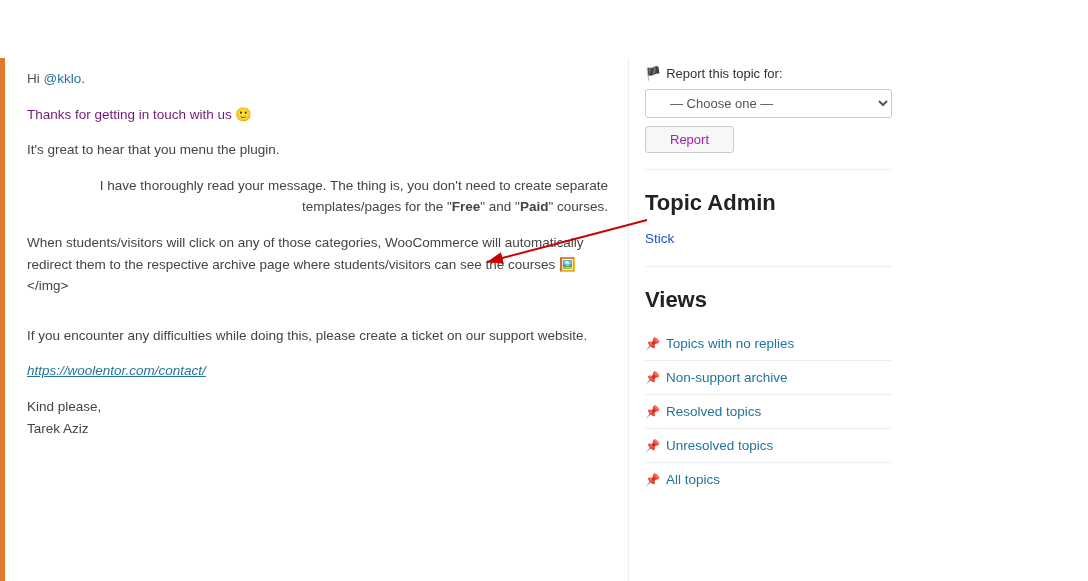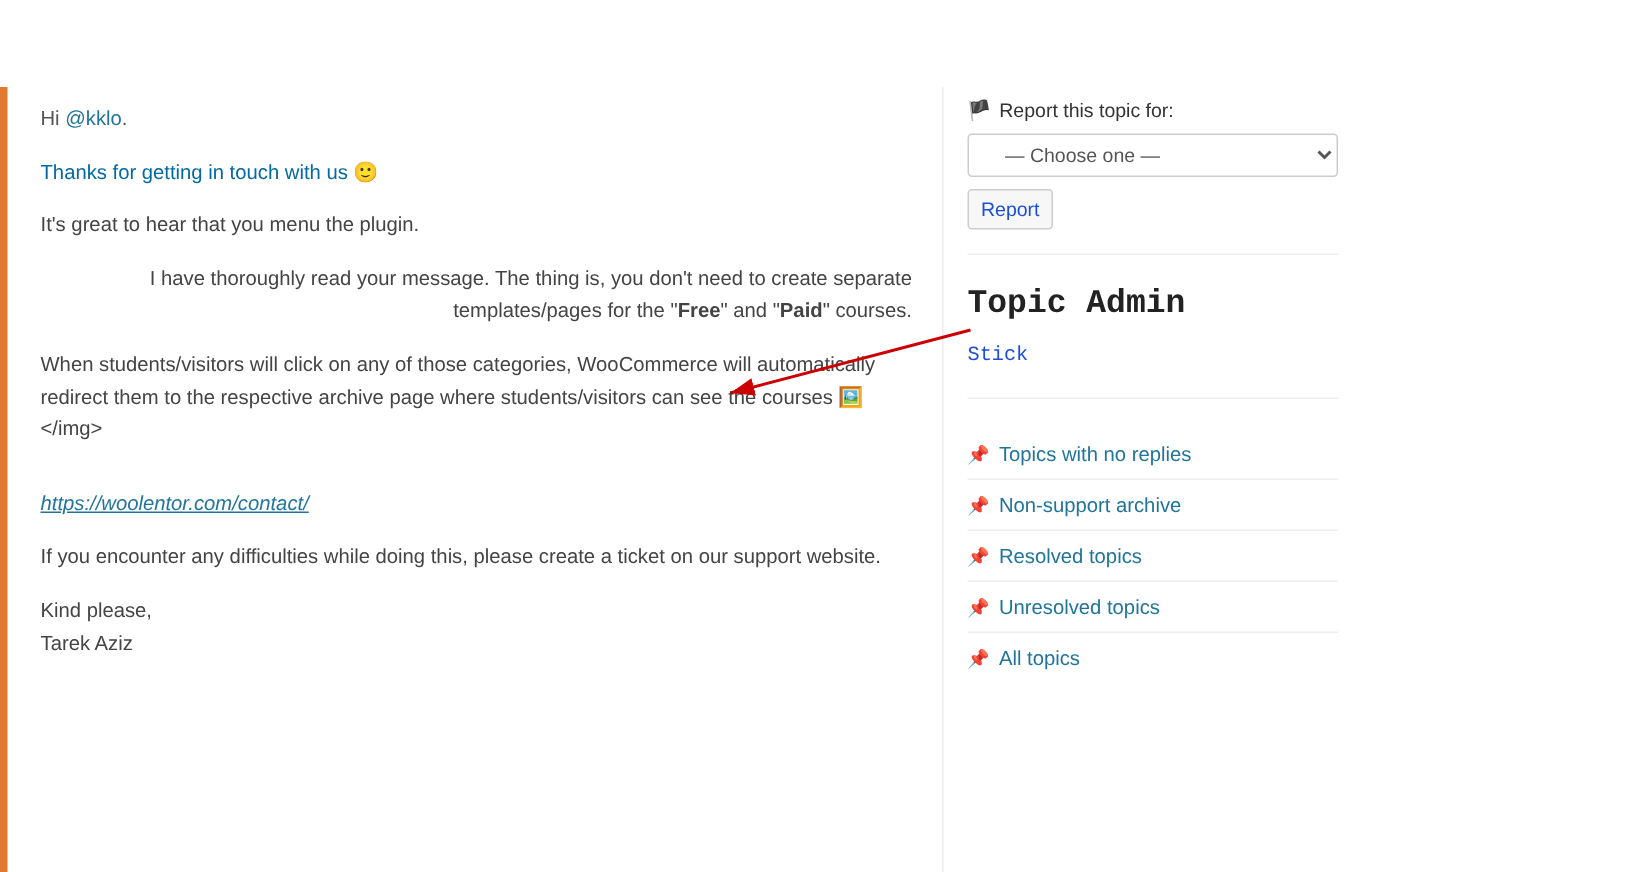--- a/index.html
+++ b/index.html
@@ -39,7 +39,7 @@
       color: #555;
     }
     .main-content p.thanks {
-      color: #0369a1;
+      color: #701a75;
     }
     .username-link {
       color: #21759b;

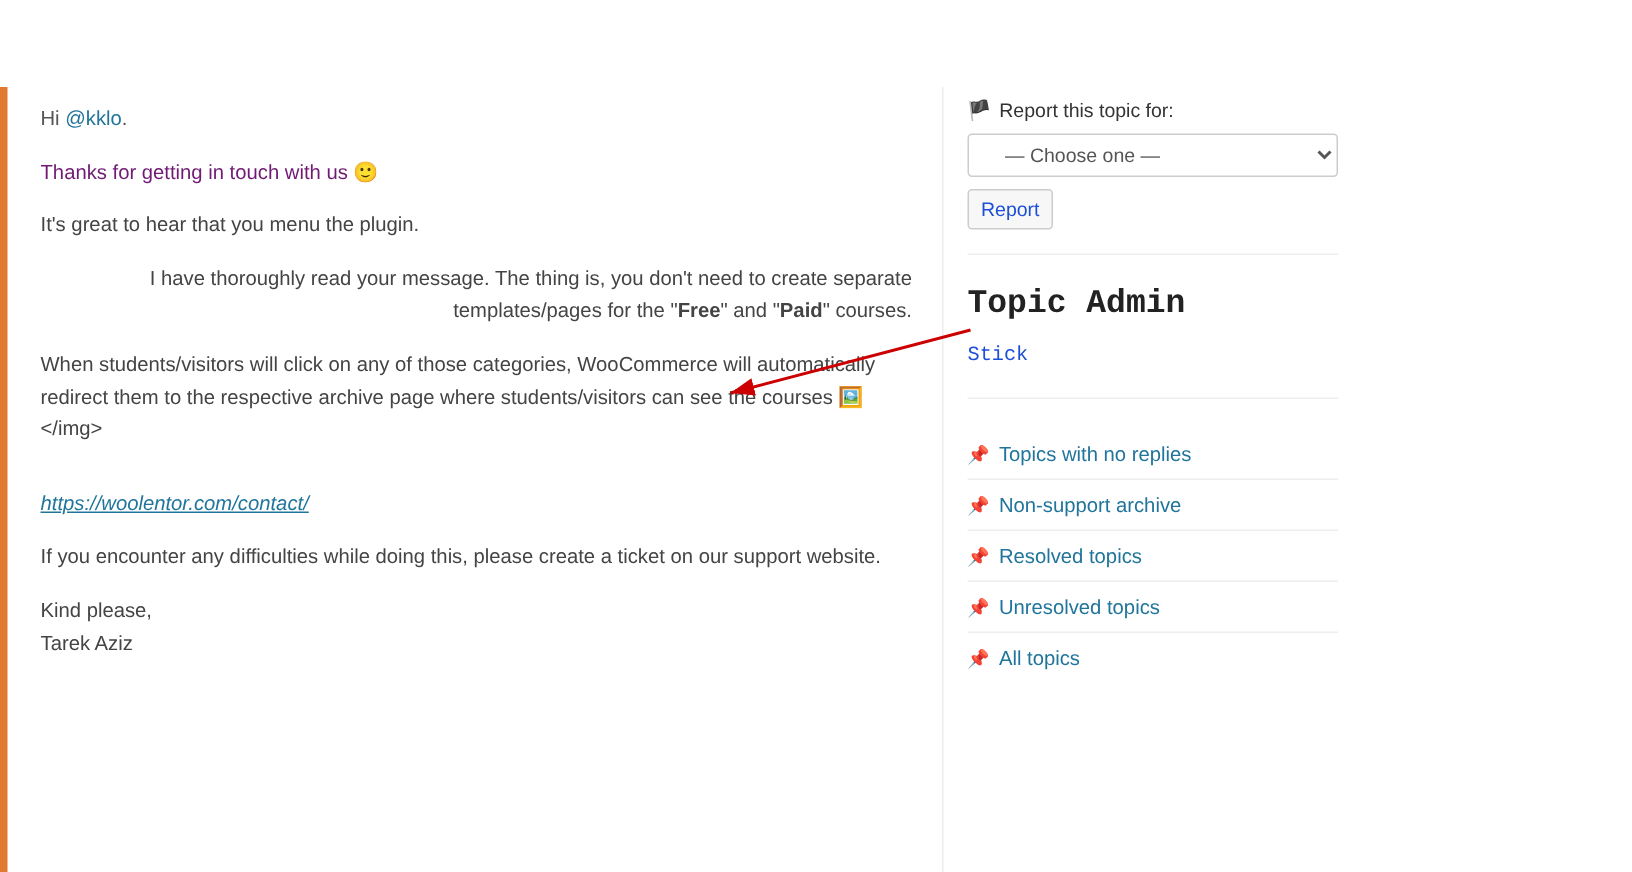--- a/index.html
+++ b/index.html
@@ -106,13 +106,13 @@
       appearance: auto;
     }
     .report-button {
-      padding: 5px 8px;
+      padding: 5px 24px;
       border: 1px solid #ccc;
       background: #f7f7f7;
       border-radius: 3px;
       font-size: 13px;
       cursor: pointer;
-      color: #1d4ed8;
+      color: #a21caf;
     }
     
     .topic-admin-section {

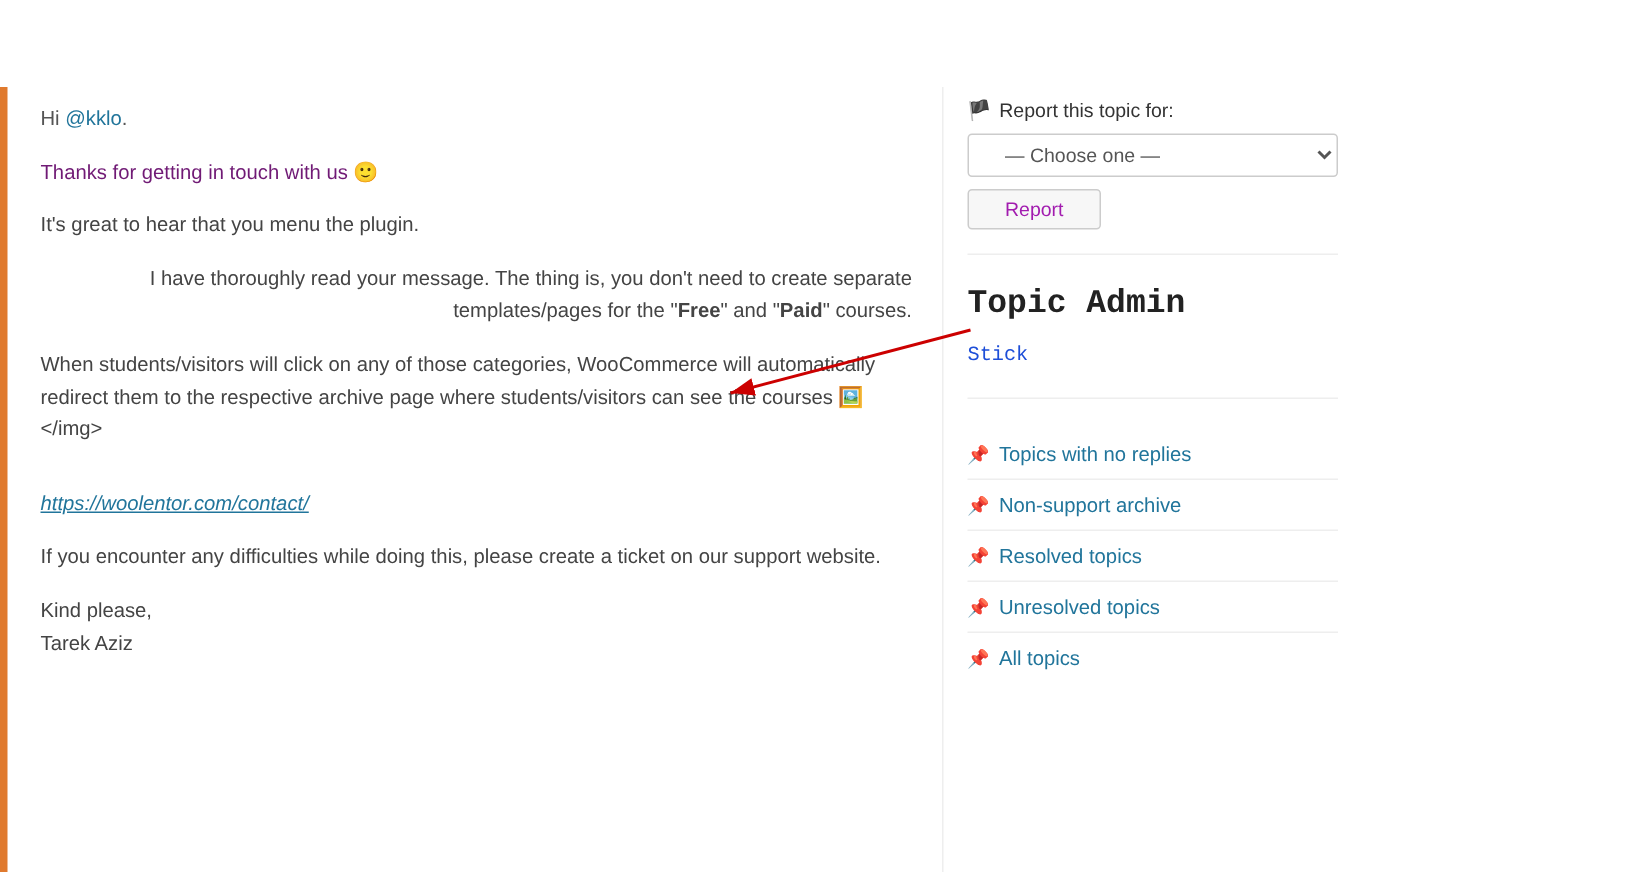--- a/index.html
+++ b/index.html
@@ -119,7 +119,6 @@
       margin-bottom: 20px;
       padding-bottom: 20px;
       border-bottom: 1px solid #eee;
-      font-family: Liberation Mono, monospace;
     }
     .section-title {
       font-size: 22px;

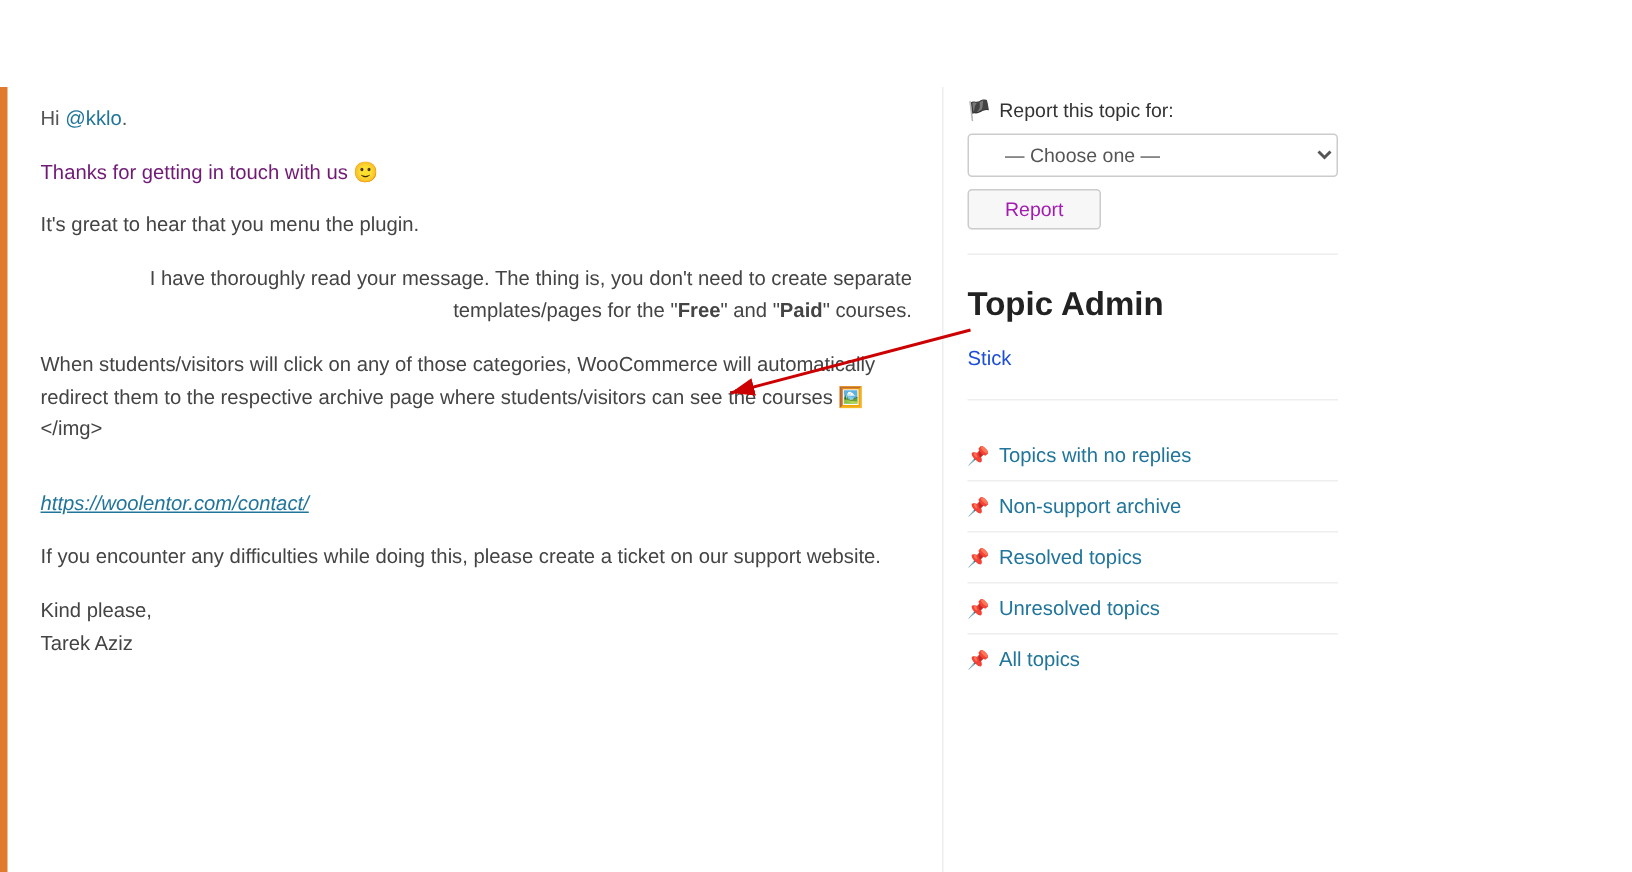--- a/index.html
+++ b/index.html
@@ -233,6 +233,7 @@
     </div>
 
     <div class="views-section">
+      <div class="views-title">Views</div>
       <ul class="views-list">
         <li>
           <span class="pin-icon">📌</span>

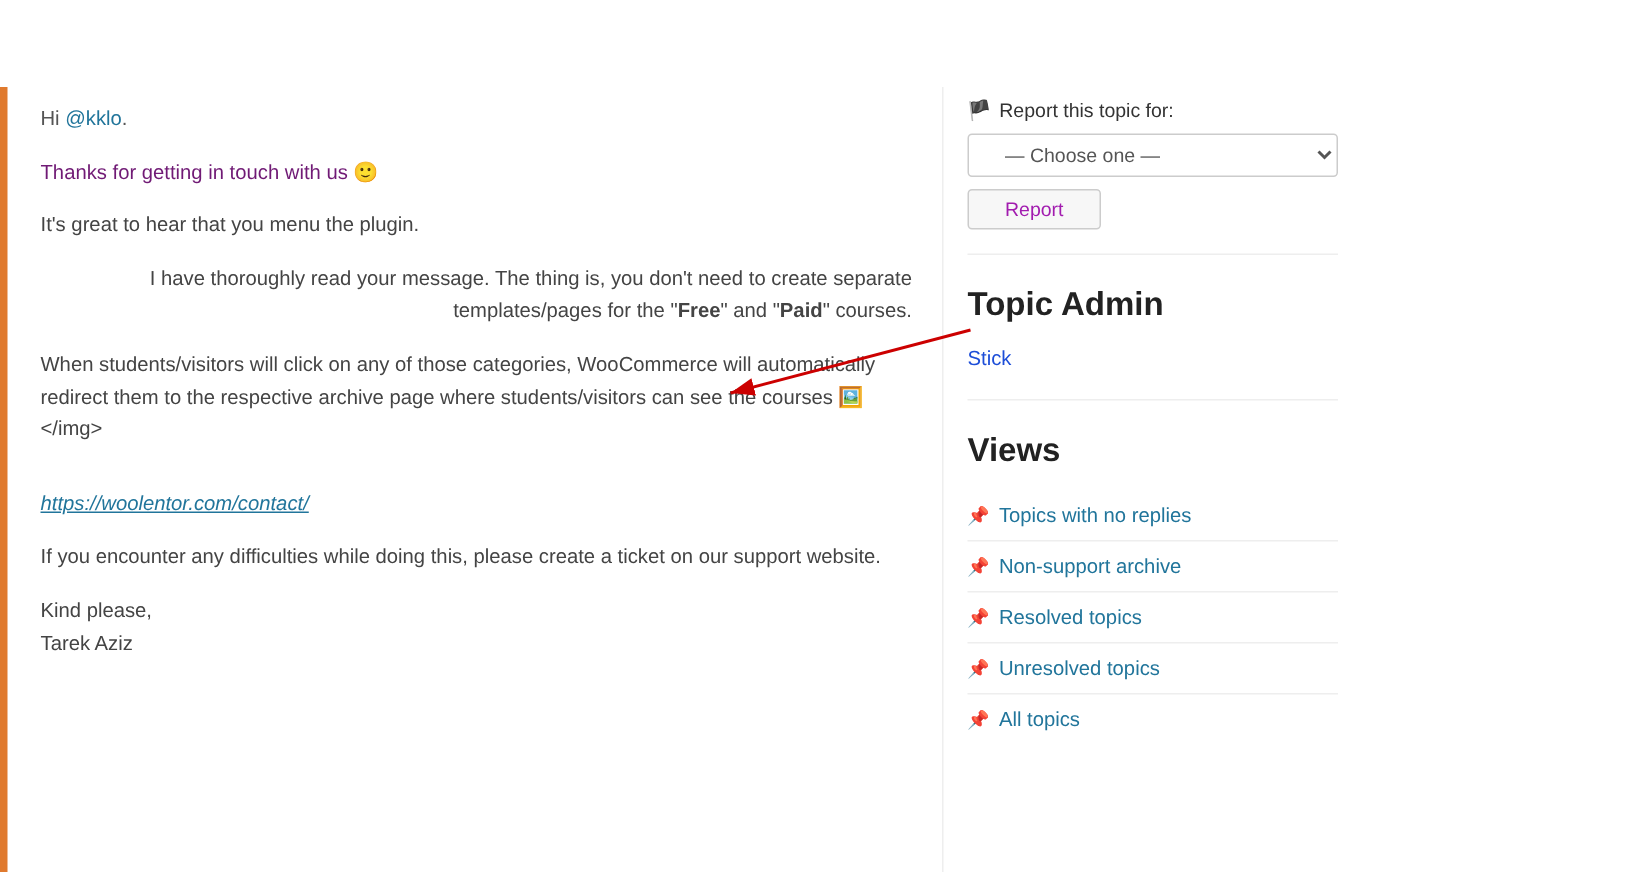--- a/index.html
+++ b/index.html
@@ -201,11 +201,11 @@
       </svg>
     </div>
 
+    <p>If you encounter any difficulties while doing this, please create a ticket on our support website.</p>
+
     <p>
       <a href="#" class="contact-link">https://woolentor.com/contact/</a>
     </p>
-
-    <p>If you encounter any difficulties while doing this, please create a ticket on our support website.</p>
 
 
     <p class="closing">

